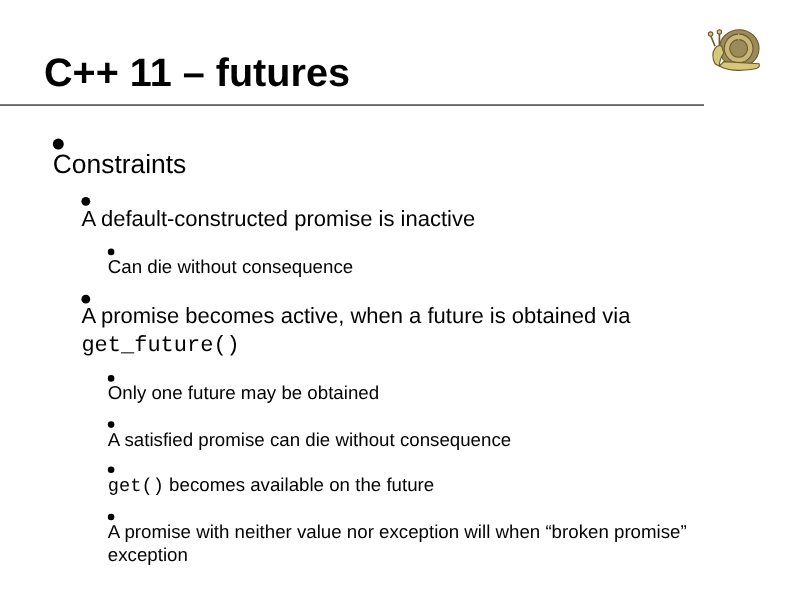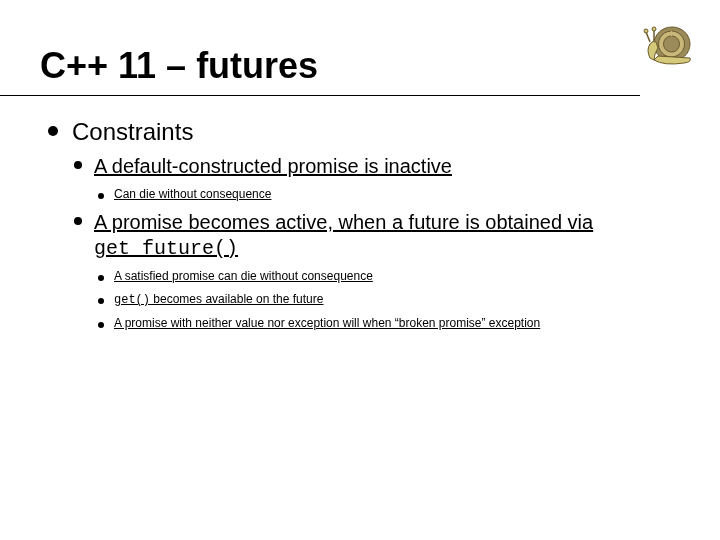--- a/index.html
+++ b/index.html
@@ -28,6 +28,7 @@
       display: flex;
       align-items: flex-start;
       margin-bottom: 8px;
+      flex-direction: column;
     }
     .bullet-dot {
       width: 10px;

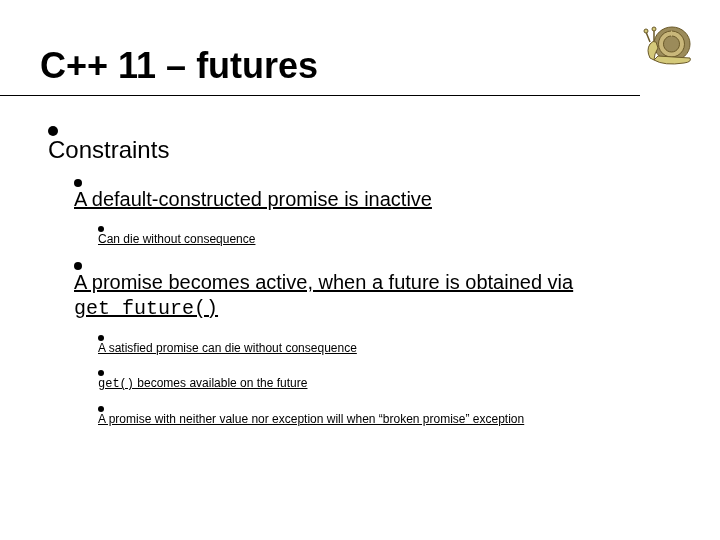--- a/index.html
+++ b/index.html
@@ -54,7 +54,7 @@
     .l0-text { font-size: 24px; }
     .l1-text { font-size: 20px; line-height: 1.25; }
     .l2-text { font-size: 12px; line-height: 1.25; }
-    .l1-group { margin-left: 26px; margin-top: 6px; text-decoration: underline; }
+    .l1-group { margin-left: 26px; margin-top: 6px; }
     .l2-group { margin-left: 24px; margin-top: 2px; margin-bottom: 6px; }
     .code { font-family: "Courier New", Courier, monospace; }
     .snail {

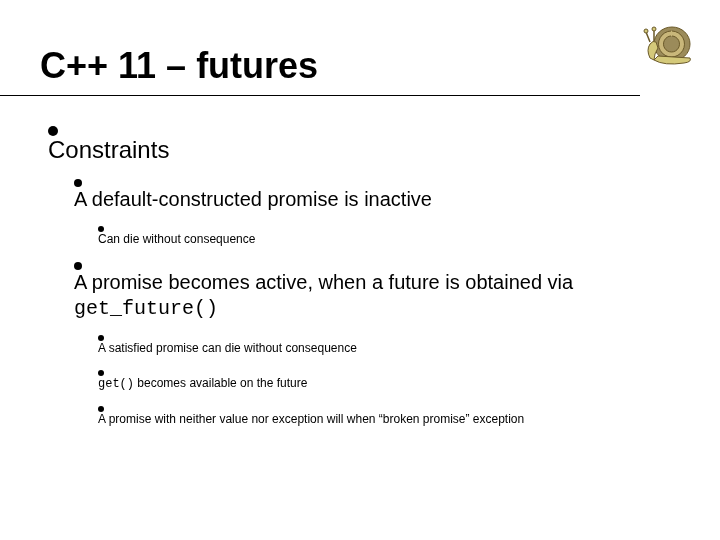--- a/index.html
+++ b/index.html
@@ -53,7 +53,7 @@
     }
     .l0-text { font-size: 24px; }
     .l1-text { font-size: 20px; line-height: 1.25; }
-    .l2-text { font-size: 12px; line-height: 1.25; }
+    .l2-text { font-size: 17px; line-height: 1.25; }
     .l1-group { margin-left: 26px; margin-top: 6px; }
     .l2-group { margin-left: 24px; margin-top: 2px; margin-bottom: 6px; }
     .code { font-family: "Courier New", Courier, monospace; }

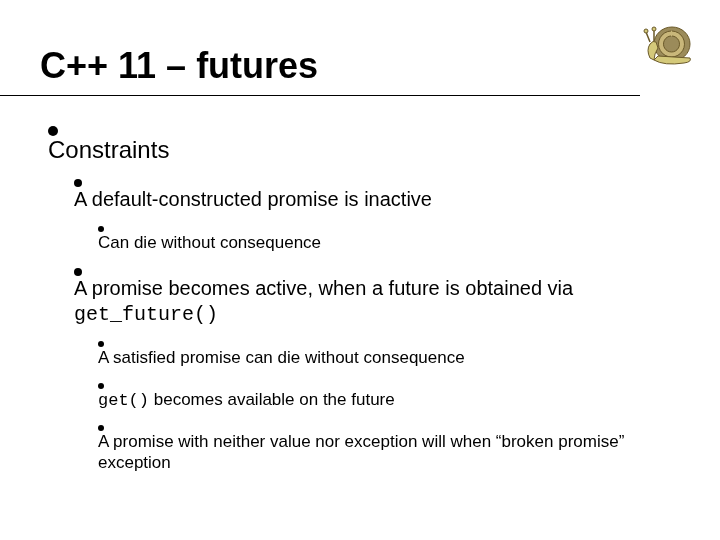--- a/index.html
+++ b/index.html
@@ -105,6 +105,12 @@
       <div class="bullet-dot sm1"></div>
       <div class="l1-text"><span>A promise becomes active, when a future is obtained via </span><span class="code">get_future()</span></div>
     </div>
+    <div class="l2-group">
+      <div class="bullet-row">
+        <div class="bullet-dot sm2"></div>
+        <div class="l2-text">Only one future may be obtained</div>
+      </div>
+    </div>
 
     <div class="l2-group">
       <div class="bullet-row">

